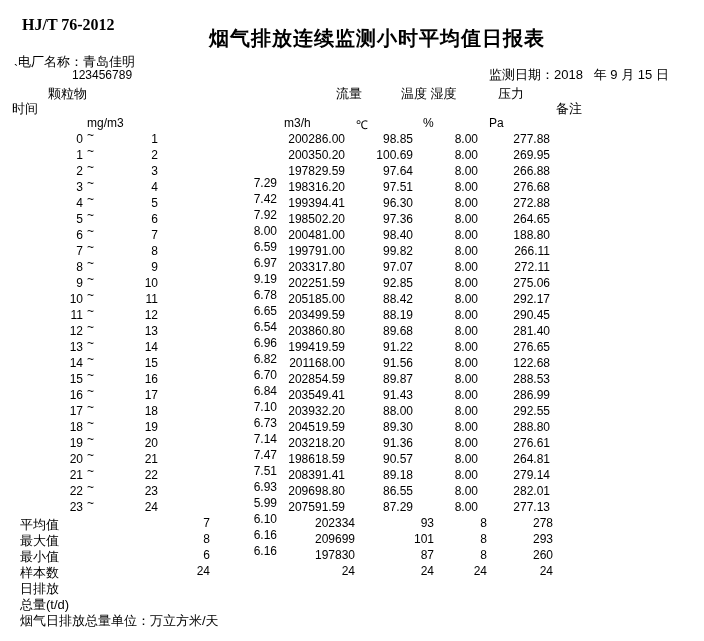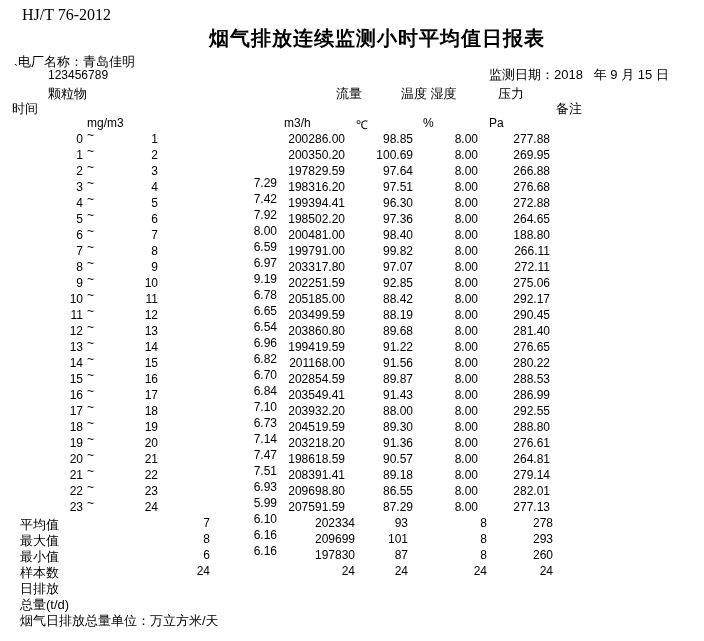--- a/index.html
+++ b/index.html
@@ -13,9 +13,9 @@
   }
   .abs { position: absolute; white-space: pre; }
   .standard-no {
-    left: 22px; top: 6px;
+    left: 22px; top: 16px;
     font-family: "Liberation Serif", serif;
-    font-weight: normal; font-size: 16px;
+    font-weight: bold; font-size: 16px;
   }
   .report-title {
     left: 377px; top: 25px;

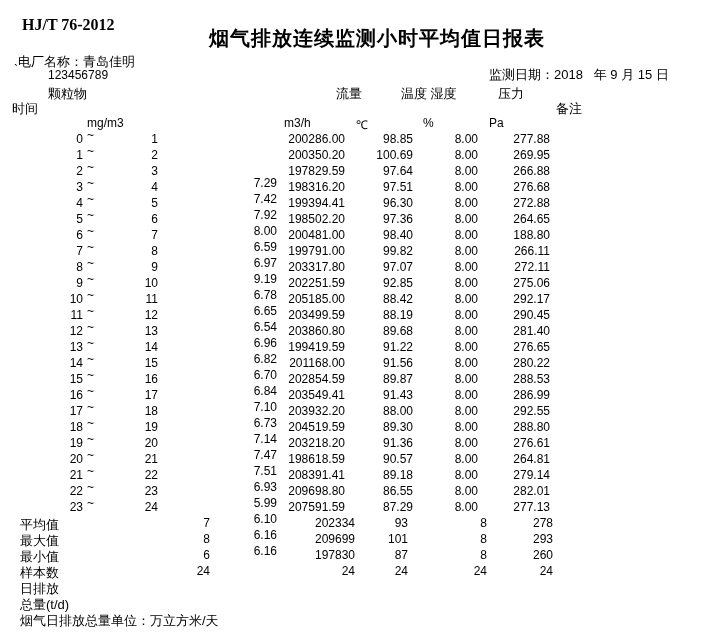--- a/index.html
+++ b/index.html
@@ -25,7 +25,7 @@
   }
   .plant-line { left: 18px; top: 53px; font-size: 13px; }
   .mark { left: 14px; top: 63px; font-size: 12px; }
-  .plant-code { left: 48px; top: 68px; font-size: 12px; }
+  .plant-code { left: 72px; top: 68px; font-size: 12px; }
   .date-line { left: 489px; top: 66px; font-size: 13px; }
   .hdr { font-size: 13px; top: 85px; padding-left: 8px; }
   .hdr-pm { left: 40px; }

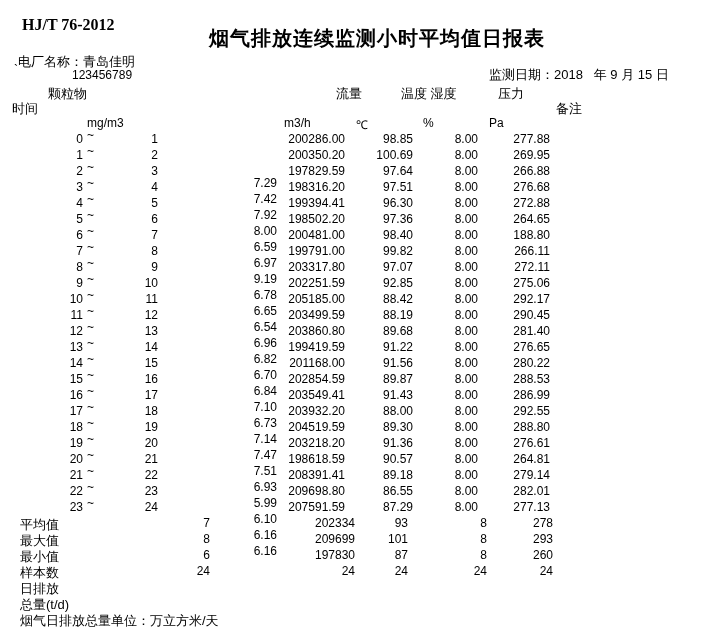--- a/index.html
+++ b/index.html
@@ -240,7 +240,7 @@
     <span class="cell c-flow">201168.00</span>
     <span class="cell c-temp">91.56</span>
     <span class="cell c-hum">8.00</span>
-    <span class="cell c-press">280.22</span>
+    <span class="cell c-press">122.68</span>
   </div>
     <div class="row">
     <span class="cell c-hstart">15</span>

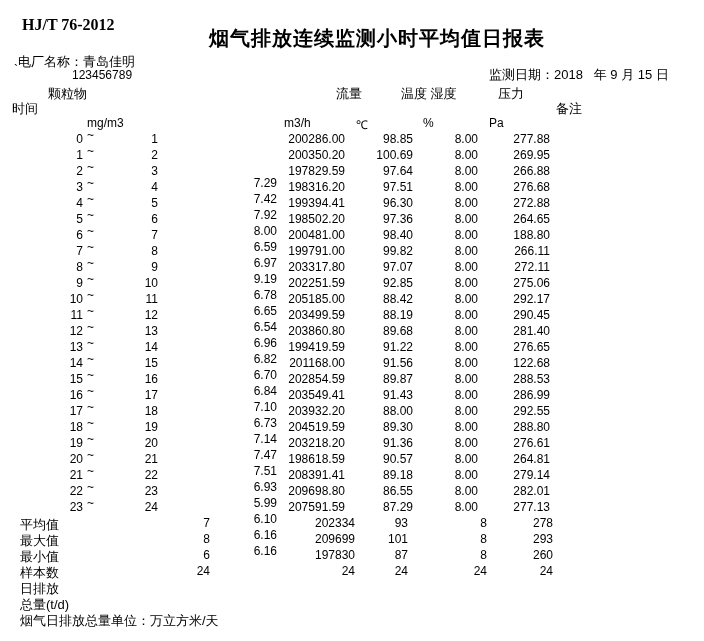--- a/index.html
+++ b/index.html
@@ -57,7 +57,7 @@
   .s-label    { left: 20px; text-align: left; width: 90px; font-size: 13px; }
   .s-pm       { left: 150px; width: 60px; }
   .s-flow     { left: 255px; width: 100px; }
-  .s-temp     { left: 348px; width: 60px; }
+  .s-temp     { left: 374px; width: 60px; }
   .s-hum      { left: 427px; width: 60px; }
   .s-press    { left: 493px; width: 60px; }
 

